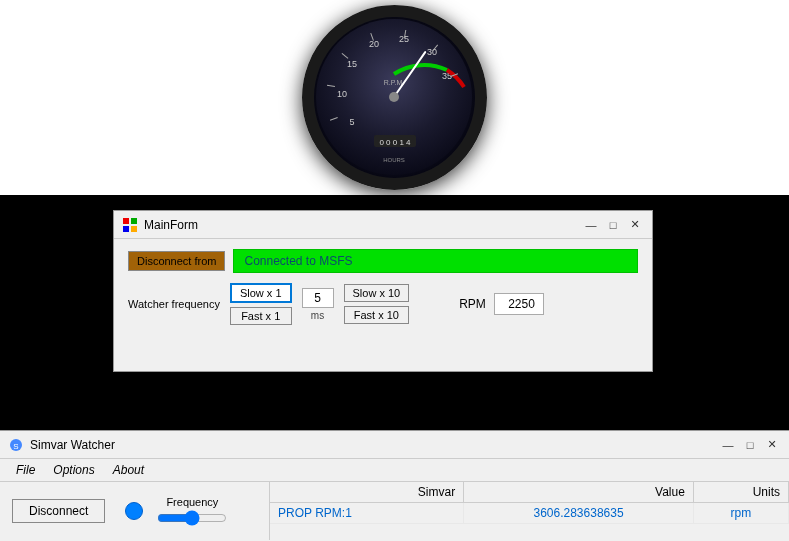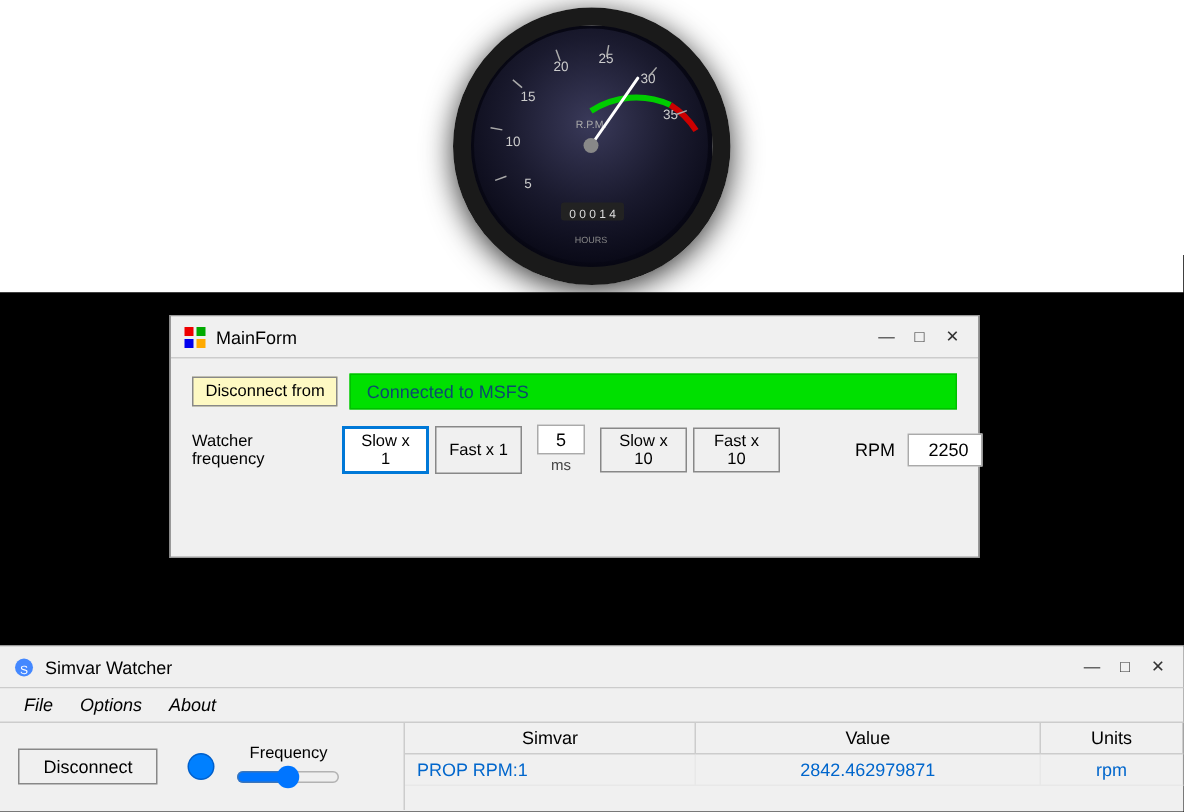--- a/index.html
+++ b/index.html
@@ -111,7 +111,7 @@
 
     .btn-disconnect {
       padding: 3px 8px;
-      background: #fef9c3;
+      background: #a16207;
       border: 1px solid #888;
       cursor: pointer;
       font-size: 11px;

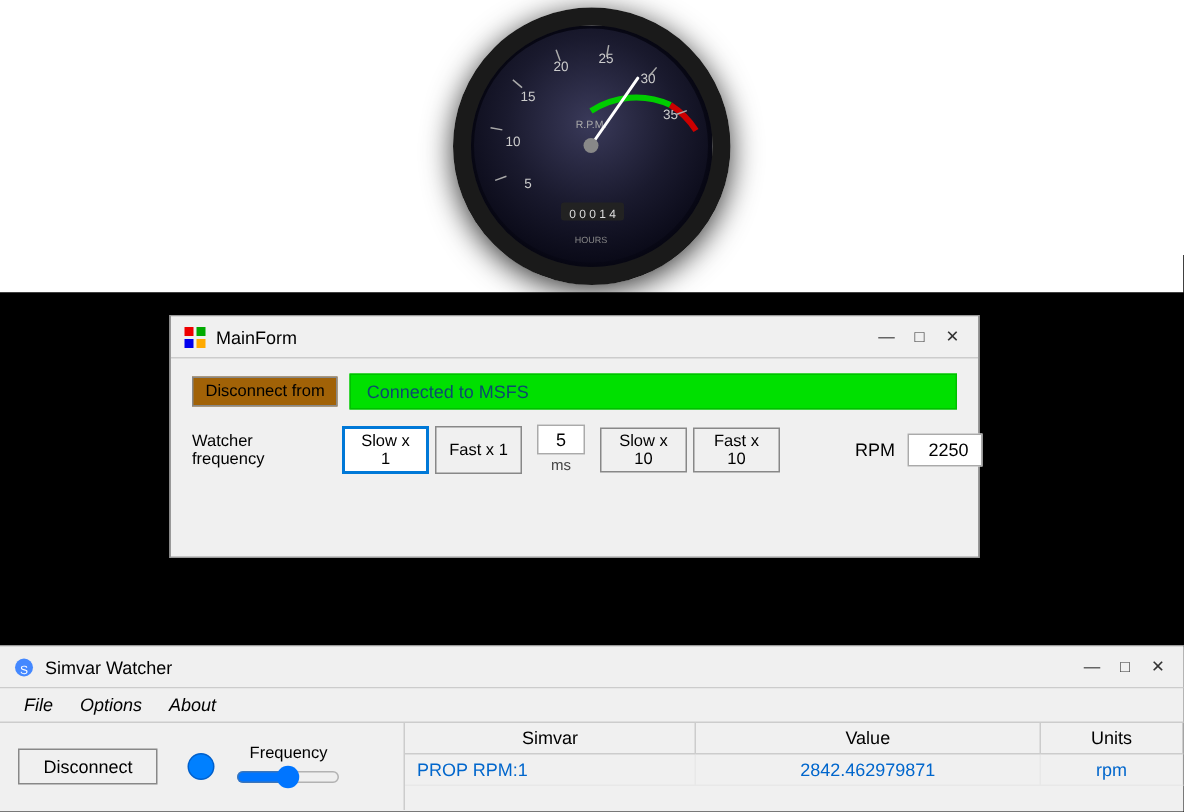--- a/index.html
+++ b/index.html
@@ -141,6 +141,7 @@
 
     .freq-col {
       display: flex;
+      flex-direction: column;
       gap: 4px;
     }
 

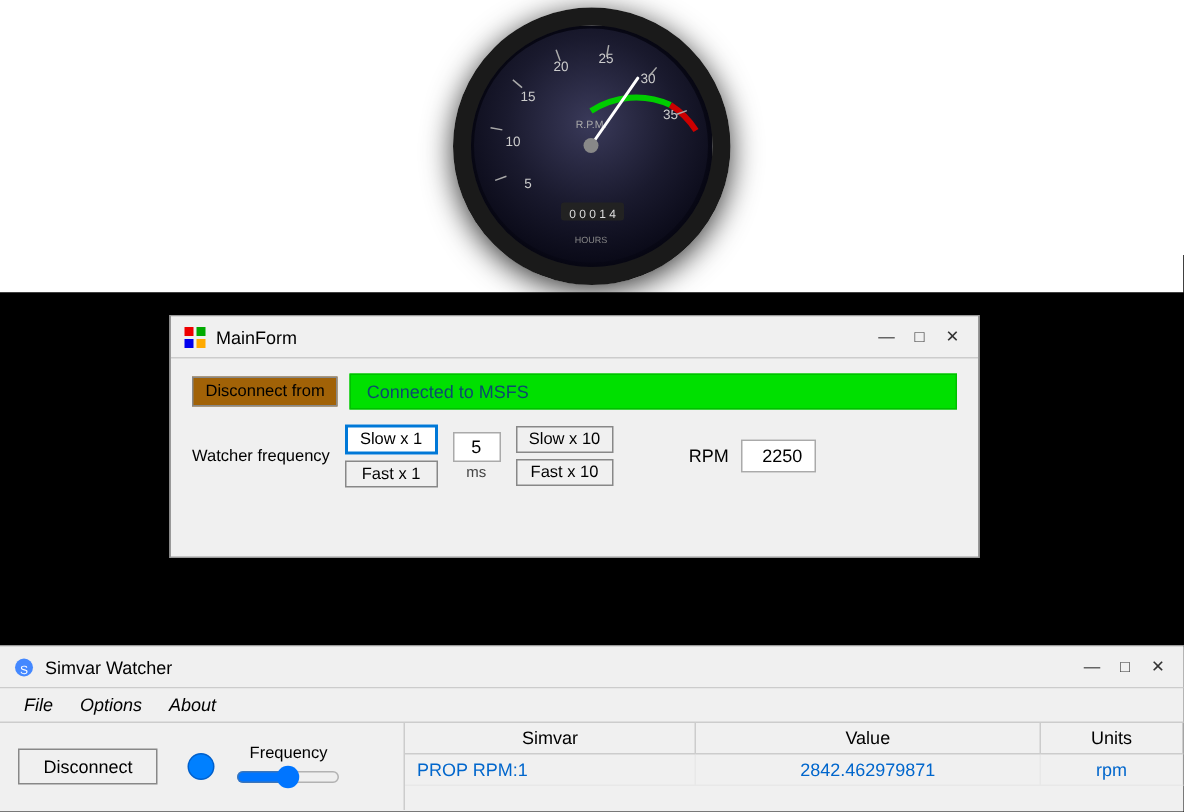--- a/index.html
+++ b/index.html
@@ -313,7 +313,7 @@
       border-bottom: 1px solid #ccc;
       border-right: 1px solid #ccc;
       padding: 3px 8px;
-      text-align: center;
+      text-align: right;
       font-weight: normal;
       color: #000;
     }

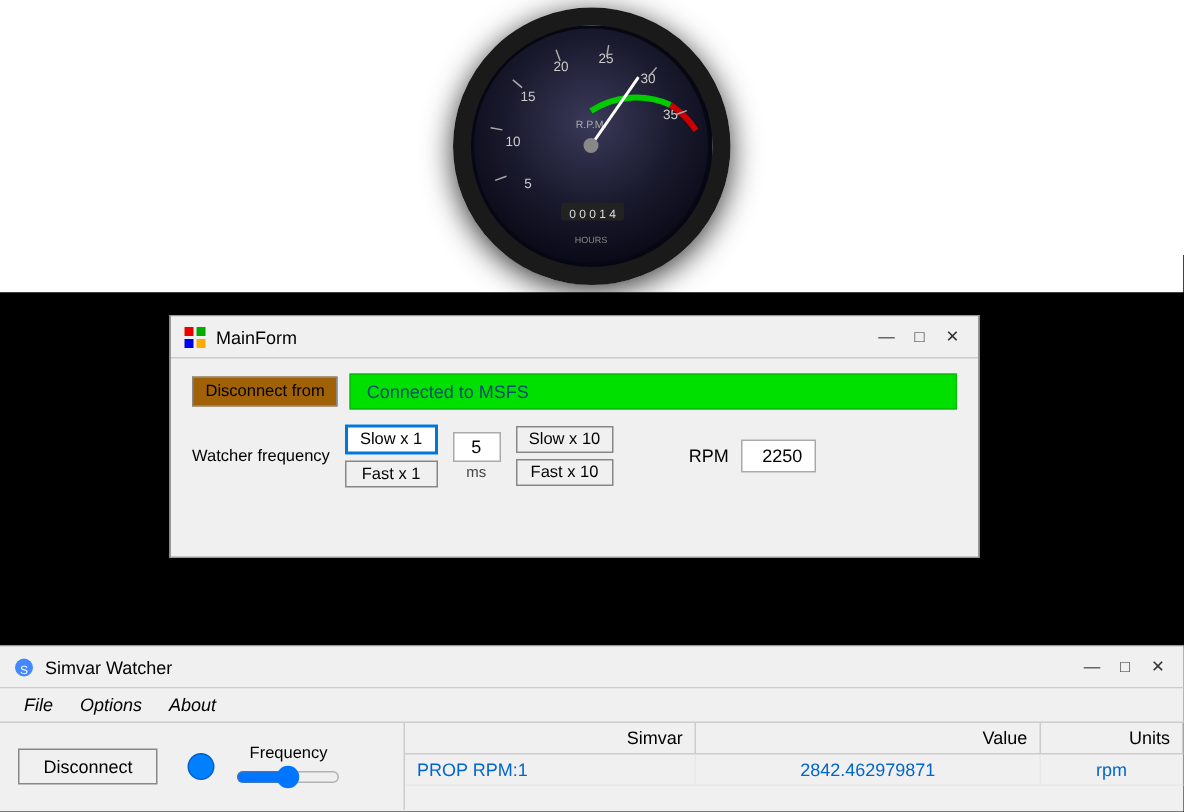--- a/index.html
+++ b/index.html
@@ -495,7 +495,7 @@
         <tbody>
           <tr>
             <td class="td-simvar">PROP RPM:1</td>
-            <td class="td-value">2842.462979871</td>
+            <td class="td-value">3606.283638635</td>
             <td class="td-units">rpm</td>
           </tr>
         </tbody>

